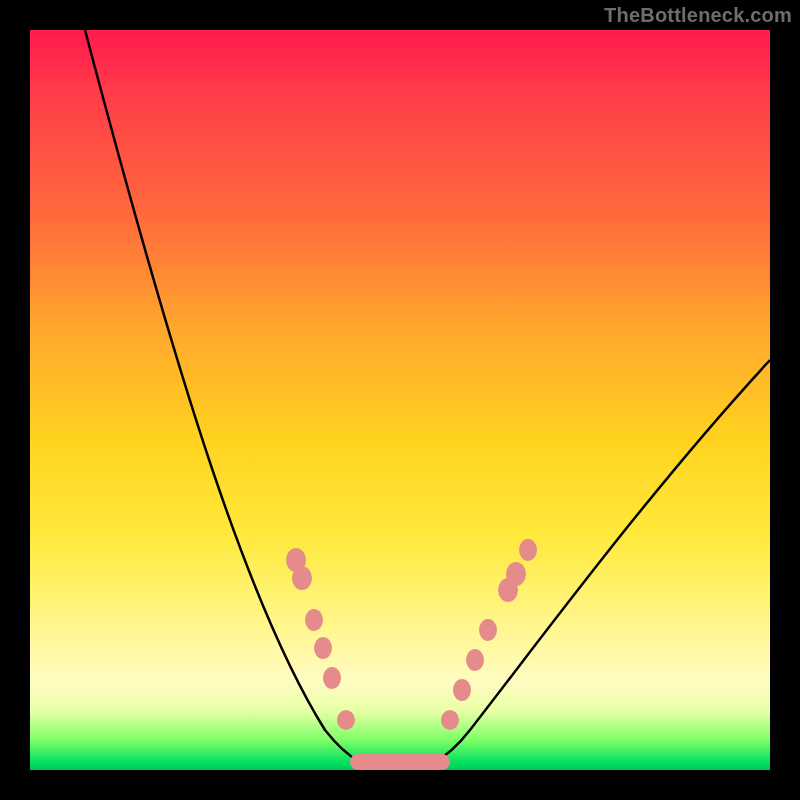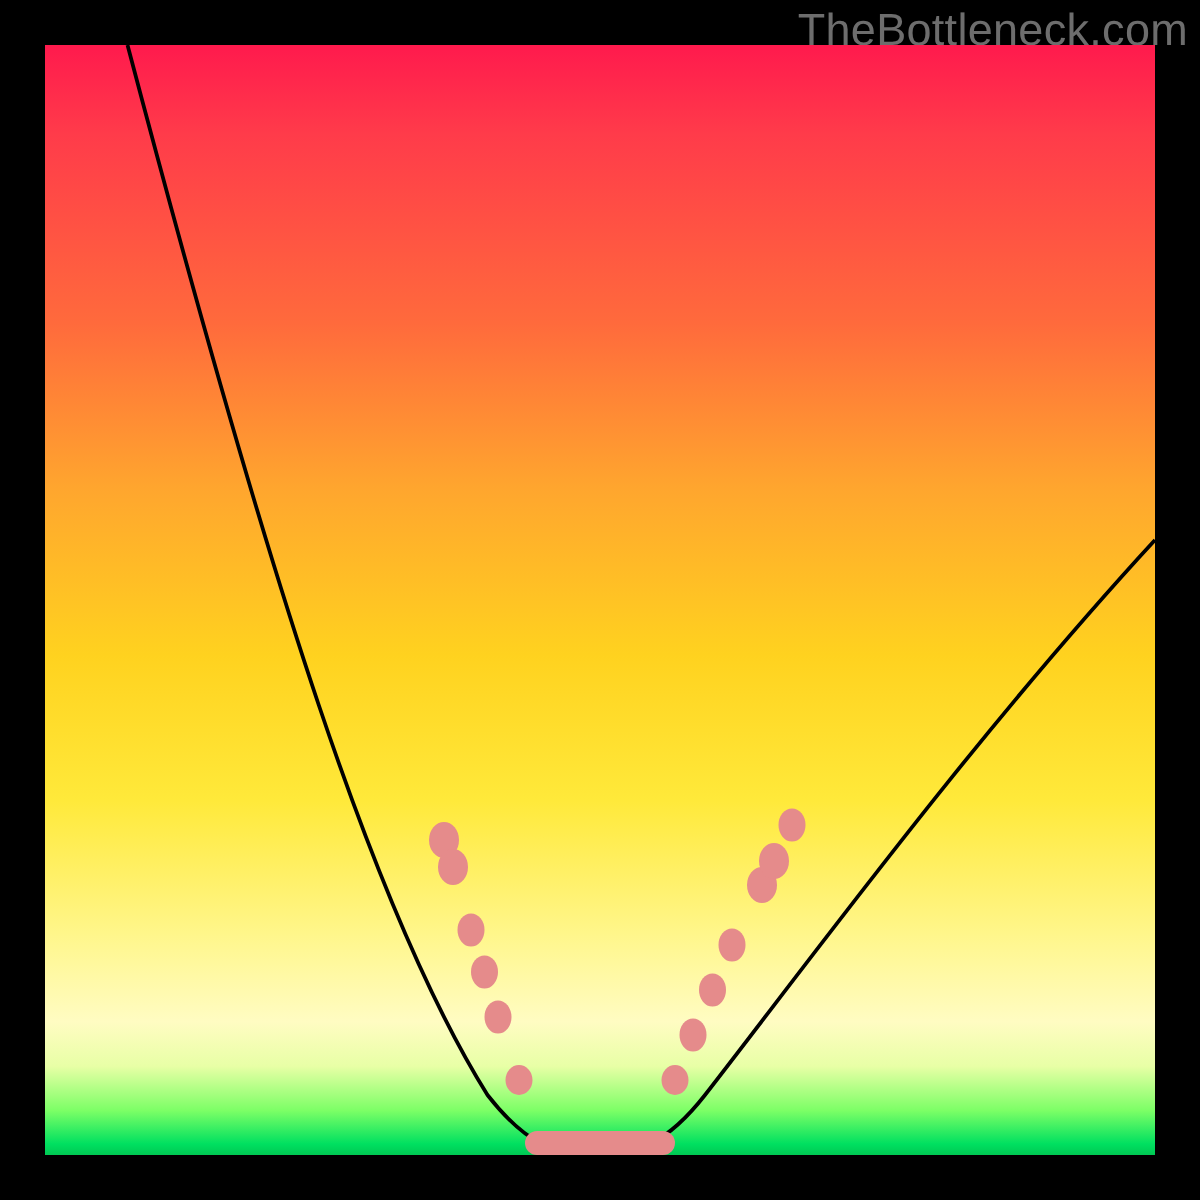--- a/index.html
+++ b/index.html
@@ -46,9 +46,9 @@
     position: absolute;
     top: 4px;
     right: 8px;
-    font-size: 30px;
+    font-size: 20px;
     color: #6d6d6d;
-    font-weight: 400;
+    font-weight: 700;
     letter-spacing: 0.2px;
     user-select: none;
   }

